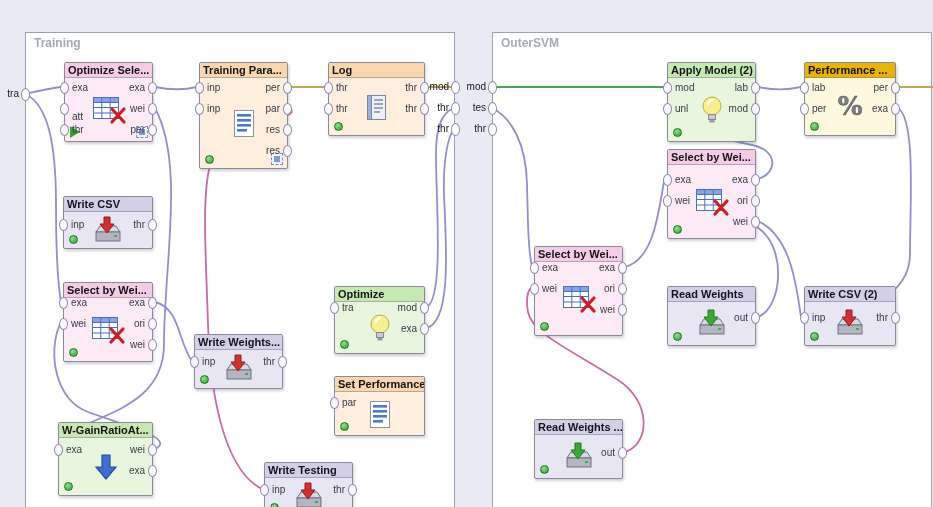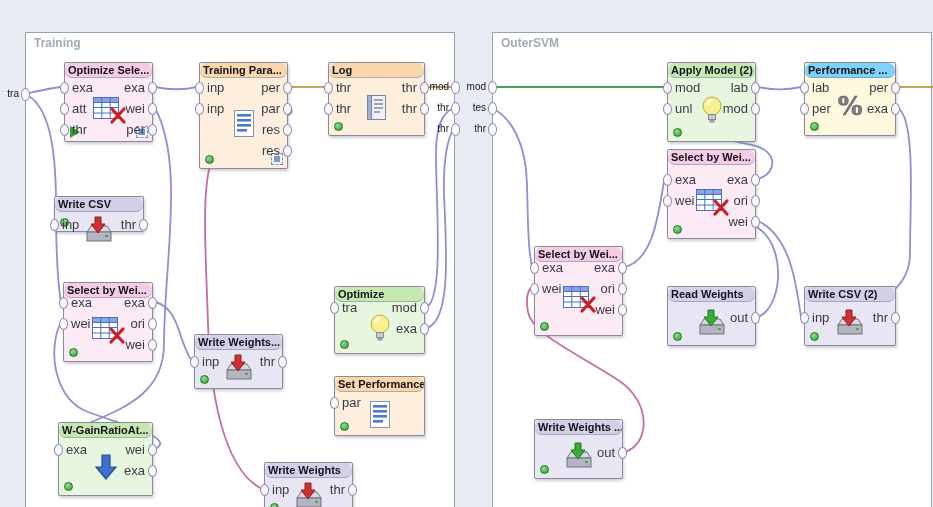--- a/index.html
+++ b/index.html
@@ -9,7 +9,7 @@
   .panel-title{position:absolute;top:3px;left:8px;font-size:12px;font-weight:bold;color:#a3a9b6;z-index:1;}
   #wires{position:absolute;left:0;top:0;z-index:2;pointer-events:none;}
   .op{position:absolute;z-index:3;border:1px solid #8b8b98;border-radius:2px;box-shadow:1px 2px 3px rgba(80,80,110,.28);box-sizing:border-box;}
-  .op-header{height:14px;line-height:14px;font-size:11px;font-weight:bold;color:#141418;padding:0 3px;overflow:hidden;white-space:nowrap;border-bottom:1px solid rgba(110,110,135,.45);border-radius:7px;}
+  .op-header{height:14px;line-height:14px;font-size:11px;font-weight:bold;color:#141418;padding:0 3px;overflow:hidden;white-space:nowrap;border-bottom:1px solid rgba(110,110,135,.45);}
   .op.pink{background:#fceaf5;}     .op.pink .op-header{background:#f4cce5;}
   .op.orange{background:#fdeedd;}   .op.orange .op-header{background:#f8d6ae;}
   .op.lavender{background:#e8e6f3;} .op.lavender .op-header{background:#d2cfe7;}

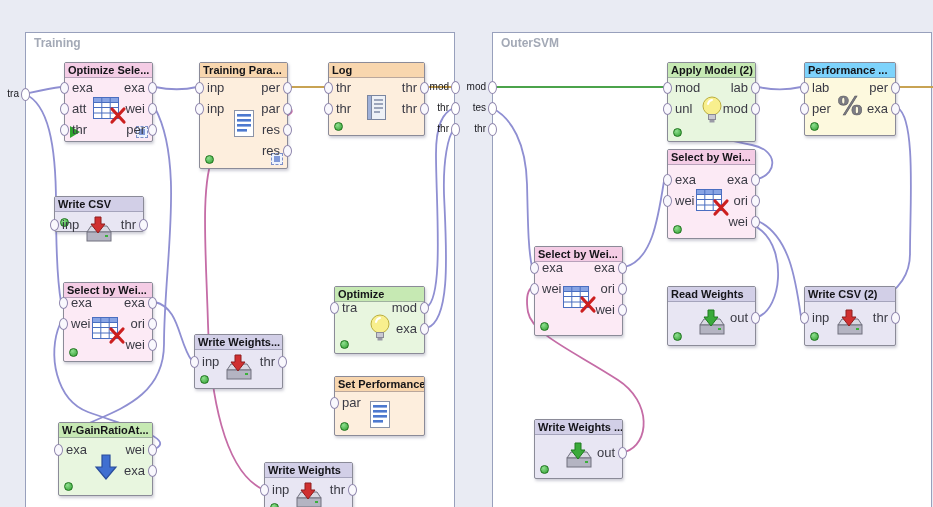--- a/index.html
+++ b/index.html
@@ -14,7 +14,7 @@
   .op.orange{background:#fdeedd;}   .op.orange .op-header{background:#f8d6ae;}
   .op.lavender{background:#e8e6f3;} .op.lavender .op-header{background:#d2cfe7;}
   .op.green{background:#e8f6df;}    .op.green .op-header{background:#c6e9b3;}
-  .op.yellow{background:#fdf9de;}   .op.yellow .op-header{background:#7dd3fc;}
+  .op.yellow{background:#fdf9de;}   .op.yellow .op-header{background:#eab308;}
   .op-icon{position:absolute;left:0;right:0;display:flex;justify-content:center;}
   .port{position:absolute;width:9px;height:12px;border:1px solid #8f86ad;border-radius:50%;background:#f9f8fd;z-index:4;box-sizing:border-box;}
   .port.in{left:-5px;} .port.out{right:-5px;}

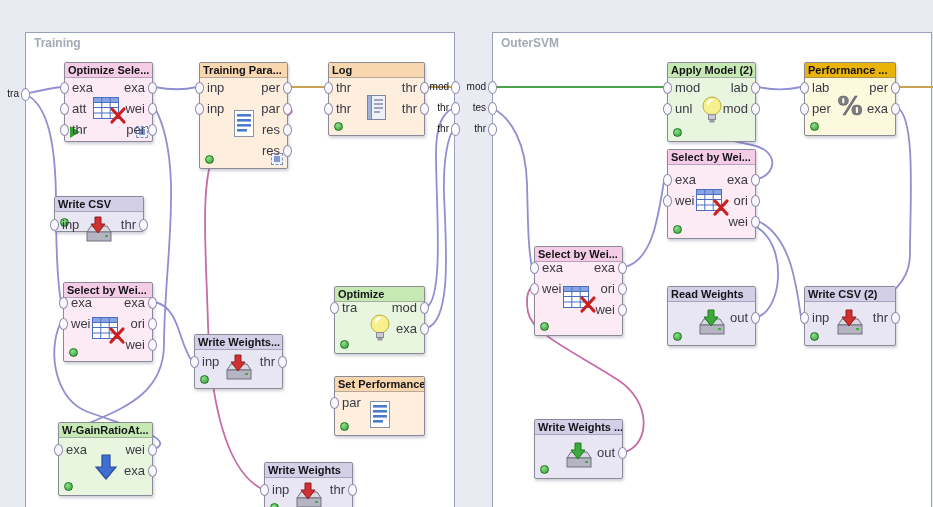--- a/index.html
+++ b/index.html
@@ -18,7 +18,7 @@
   .op-icon{position:absolute;left:0;right:0;display:flex;justify-content:center;}
   .port{position:absolute;width:9px;height:12px;border:1px solid #8f86ad;border-radius:50%;background:#f9f8fd;z-index:4;box-sizing:border-box;}
   .port.in{left:-5px;} .port.out{right:-5px;}
-  .port-label{position:absolute;font-size:13px;color:#3a3a44;line-height:10px;z-index:4;}
+  .port-label{position:absolute;font-size:10px;color:#3a3a44;line-height:10px;z-index:4;}
   .port-label.in{left:7px;} .port-label.out{right:7px;}
   .status-ok{position:absolute;left:5px;bottom:4px;width:9px;height:9px;border-radius:50%;
     background:radial-gradient(circle at 35% 30%, #90e090, #2f9e2f);border:1px solid #1d741d;box-sizing:border-box;}

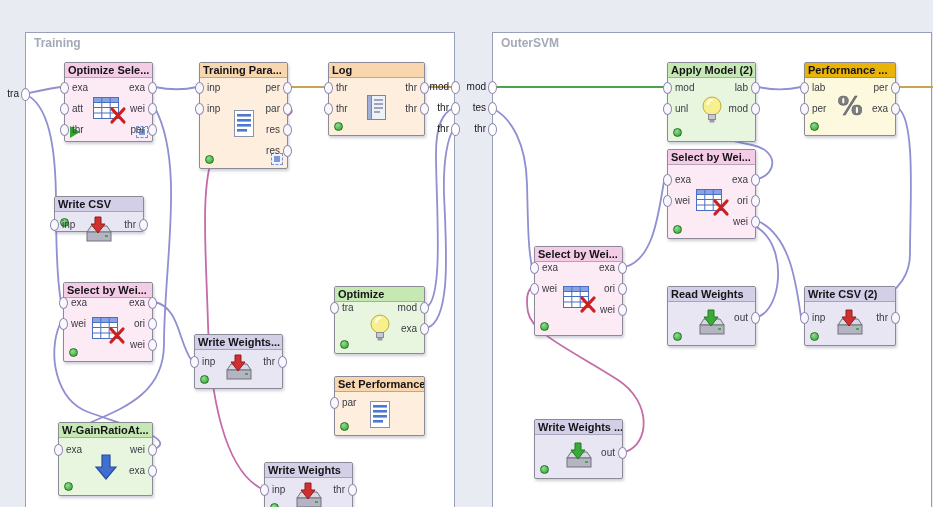--- a/index.html
+++ b/index.html
@@ -82,7 +82,7 @@
         <div class="port in" style="top: 19px;"></div>
         <div class="port-label in" style="top: 20px;">exa</div>
         <div class="port in" style="top: 40px;"></div>
-        <div class="port-label in" style="top: 41px;">att</div>
+        <div class="port-label in" style="top: 49px;">att</div>
         <div class="port in" style="top: 61px;"></div>
         <div class="port-label in" style="top: 62px;">thr</div>
         <div class="port out" style="top: 19px;"></div>

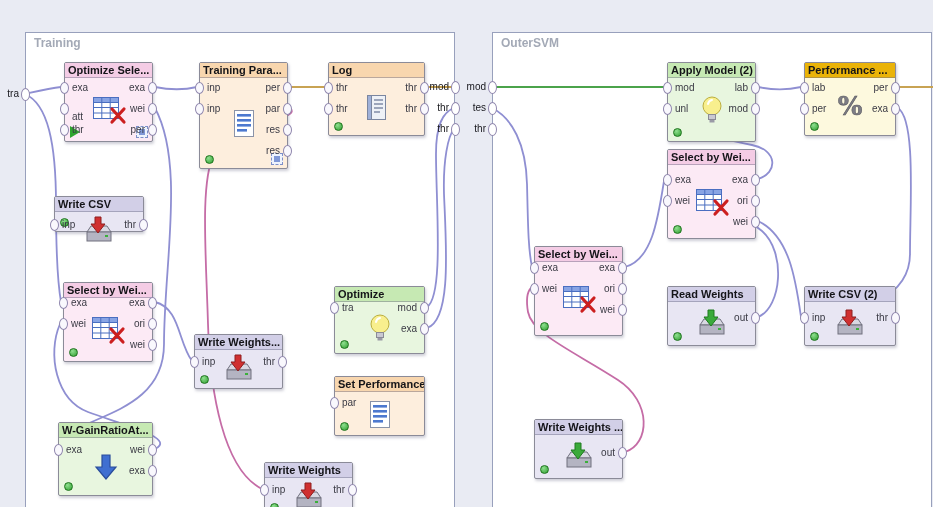--- a/index.html
+++ b/index.html
@@ -142,7 +142,7 @@
         <div class="port-label out" style="top: 41px;">thr</div>
         <div class="status-ok"></div>
       </div>
-      <div class="op lavender" style="left: 54px; top: 172px; width: 90px; height: 36px;">
+      <div class="op lavender" style="left: 63px; top: 172px; width: 90px; height: 53px;">
         <div class="op-header">Write CSV</div>
         <div class="op-icon" style="top: 18.5px;">
           <svg width="34" height="30" viewBox="0 0 34 30">

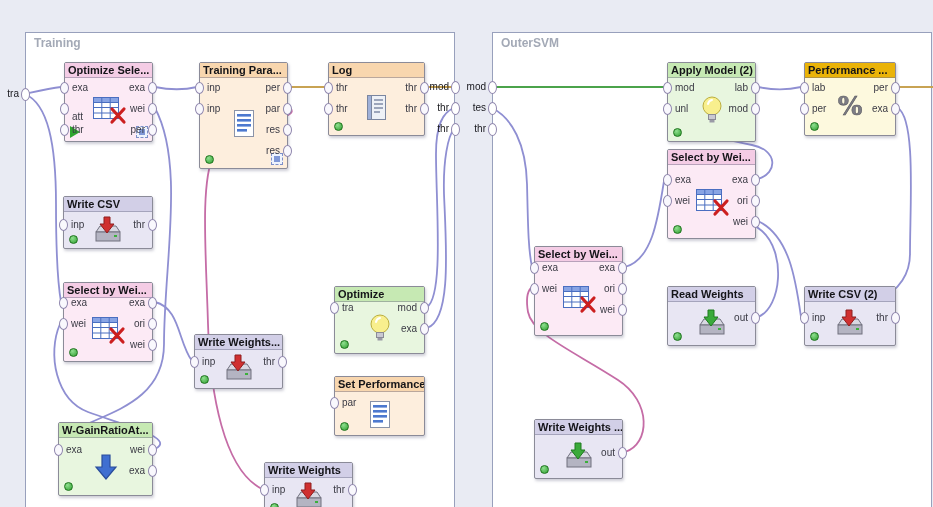--- a/index.html
+++ b/index.html
@@ -381,7 +381,7 @@
         <div class="status-ok"></div>
       </div>
       <div class="op lavender" style="left: 534px; top: 395px; width: 89px; height: 60px;">
-        <div class="op-header">Write Weights ...</div>
+        <div class="op-header">Read Weights ...</div>
         <div class="op-icon" style="top: 21.5px;">
           <svg width="34" height="30" viewBox="0 0 34 30">
             <path d="M5,16 L9,10 L25,10 L29,16 Z" fill="#d8d8e2" stroke="#70707e"></path>

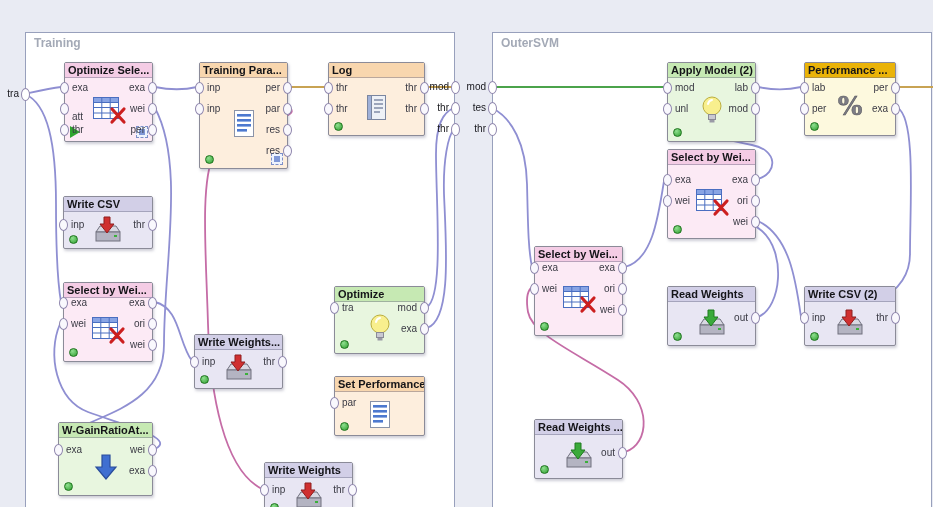--- a/index.html
+++ b/index.html
@@ -248,7 +248,7 @@
         <div class="status-ok"></div>
       </div>
       <div class="op lavender" style="left: 264px; top: 438px; width: 89px; height: 55px;">
-        <div class="op-header">Write Weights</div>
+        <div class="op-header">Write Testing</div>
         <div class="op-icon" style="top: 19px;">
           <svg width="34" height="30" viewBox="0 0 34 30">
             <path d="M5,16 L9,10 L25,10 L29,16 Z" fill="#d8d8e2" stroke="#70707e"></path>

